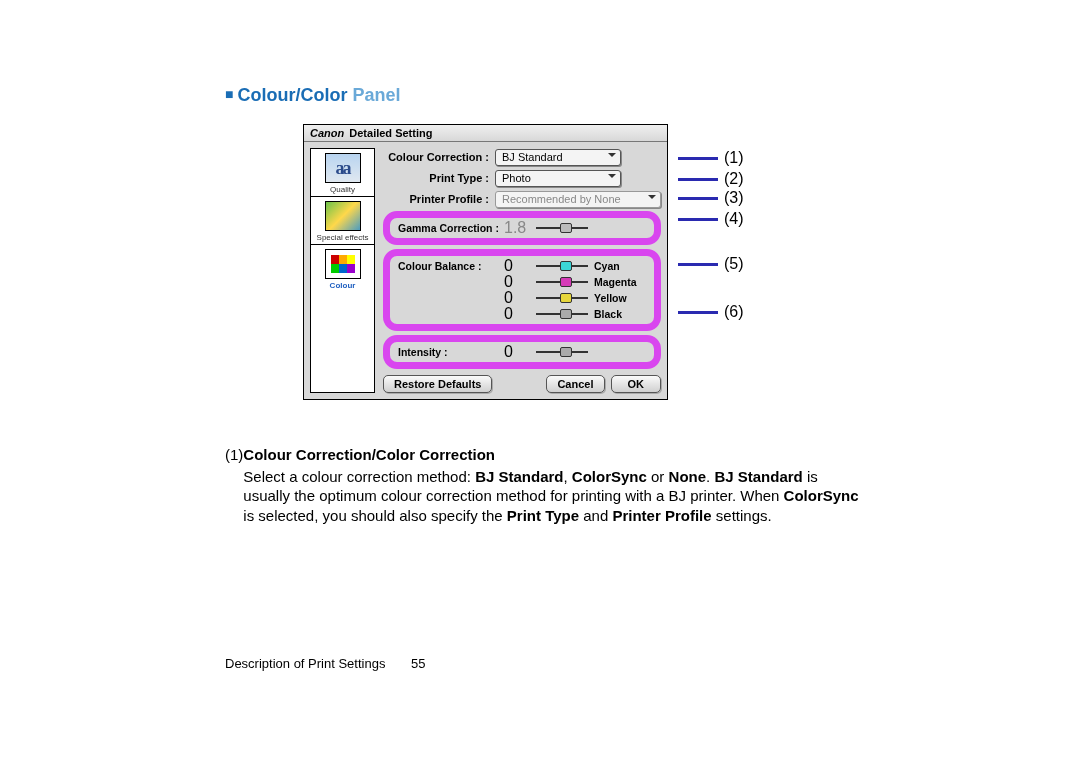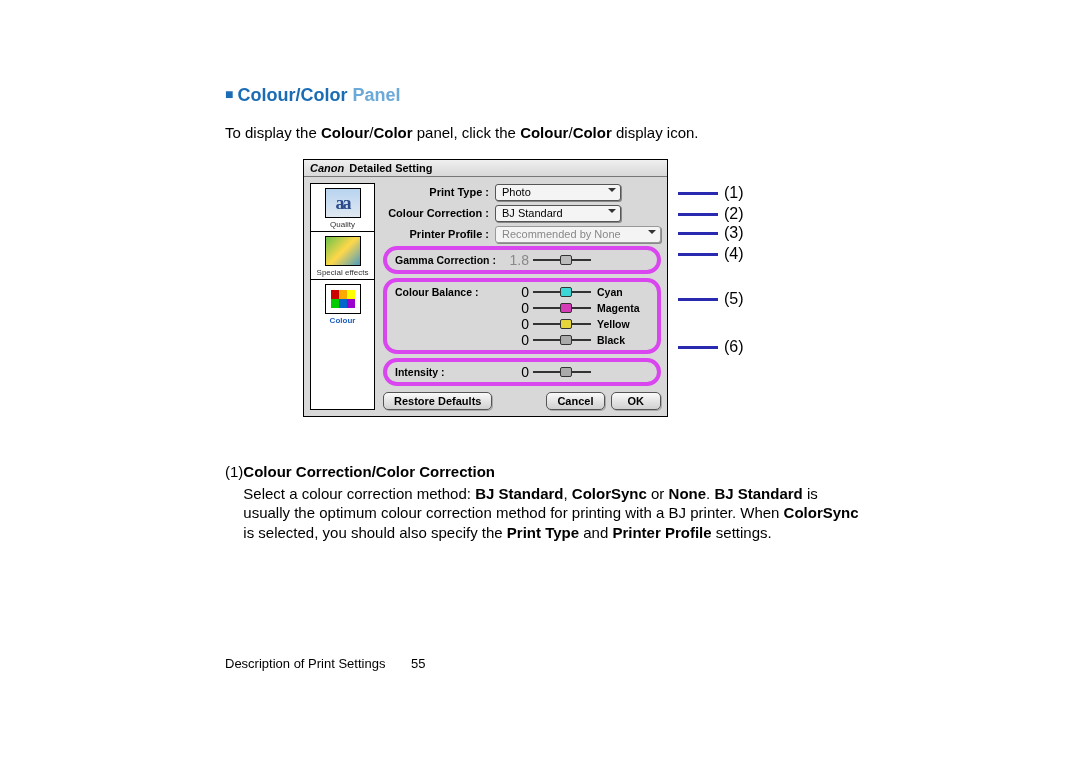--- a/index.html
+++ b/index.html
@@ -262,9 +262,6 @@
     <span class="sq">■</span><span>Colour/Color</span><span class="light"> Panel</span>
   </div>
 
-  <div class="intro">
-    <span>To display the </span><b>Colour</b><span>/</span><b>Color</b><span> panel, click the </span><b>Colour</b><span>/</span><b>Color</b><span> display icon.</span>
-  </div>
 
   <div class="dialog-wrap">
     <div class="dialog">

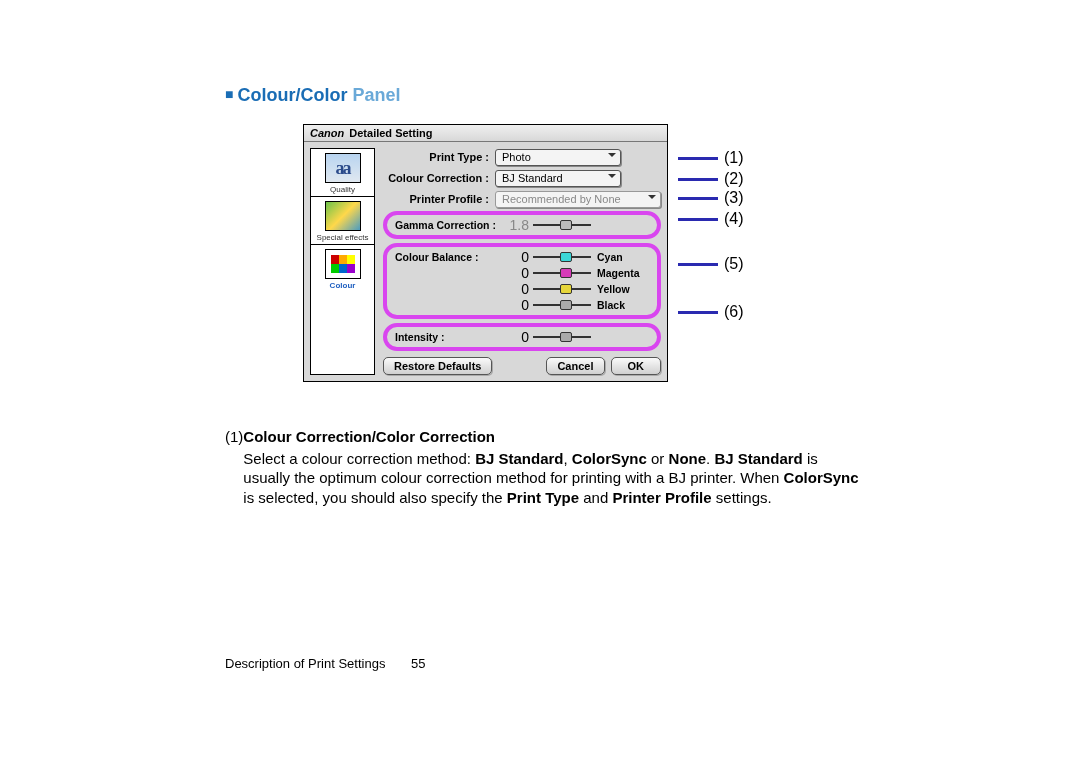--- a/index.html
+++ b/index.html
@@ -297,12 +297,12 @@
 
         <div class="main-col">
           <div class="row-top">
+            <div class="lbl">Colour Correction :</div>
+            <div class="dd">BJ Standard</div>
+          </div>
+          <div class="row-top">
             <div class="lbl">Print Type :</div>
             <div class="dd">Photo</div>
-          </div>
-          <div class="row-top">
-            <div class="lbl">Colour Correction :</div>
-            <div class="dd">BJ Standard</div>
           </div>
           <div class="row-top">
             <div class="lbl">Printer Profile :</div>

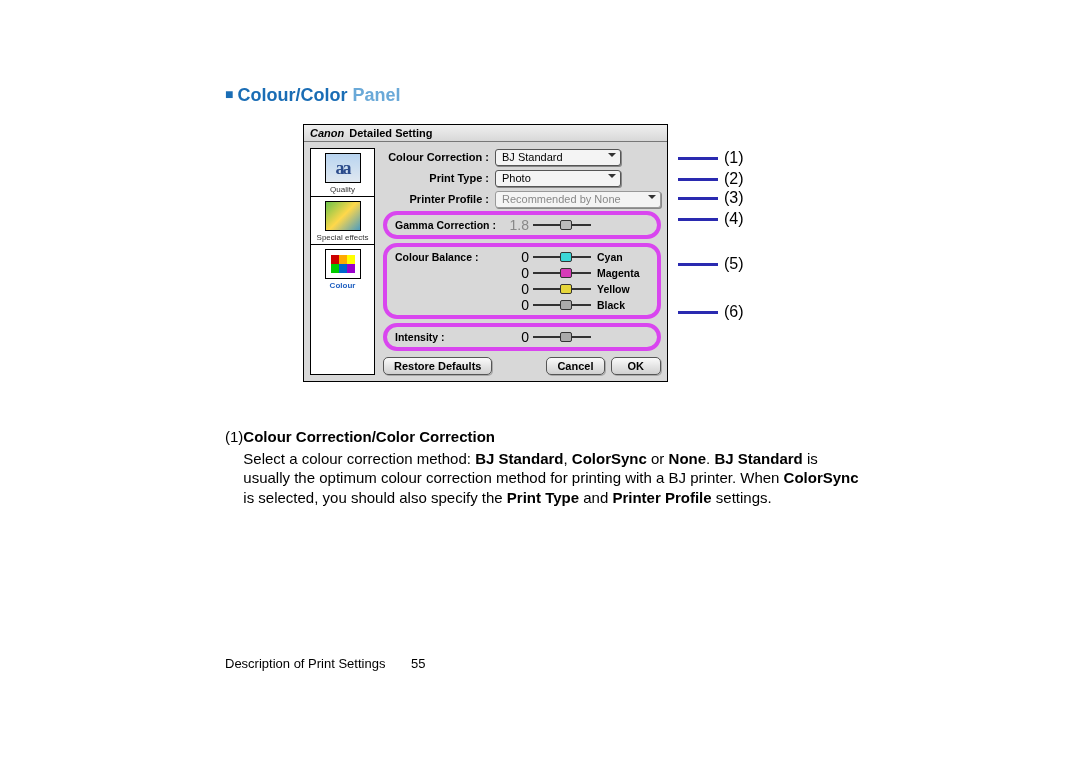--- a/index.html
+++ b/index.html
@@ -173,7 +173,7 @@
   }
   .dd.disabled { color: #888; border-color:#999; }
   .group {
-    border: 4px solid #d946ef;
+    border: 7px solid #d946ef;
     border-radius: 14px;
     padding: 2px 6px;
     margin-bottom: 4px;

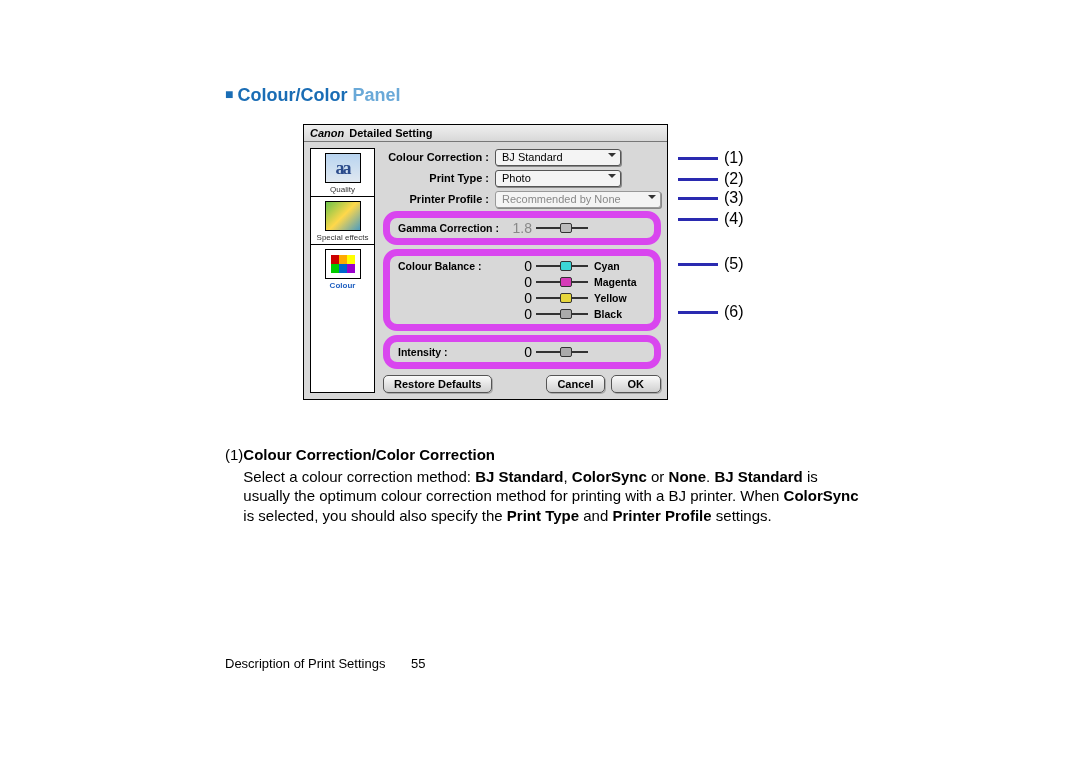--- a/index.html
+++ b/index.html
@@ -182,7 +182,7 @@
     display:flex;align-items:center;height:16px;
   }
   .grow .glabel { width: 106px; font-weight: bold; font-size:10.5px; text-align:left; padding-left:2px;}
-  .grow .gval { width: 28px; text-align:right; padding-right:4px; font-size: 14px;}
+  .grow .gval { width: 28px; text-align:left; padding-right:4px; font-size: 16px;}
   .slider {
     flex:1;
     height: 10px;

